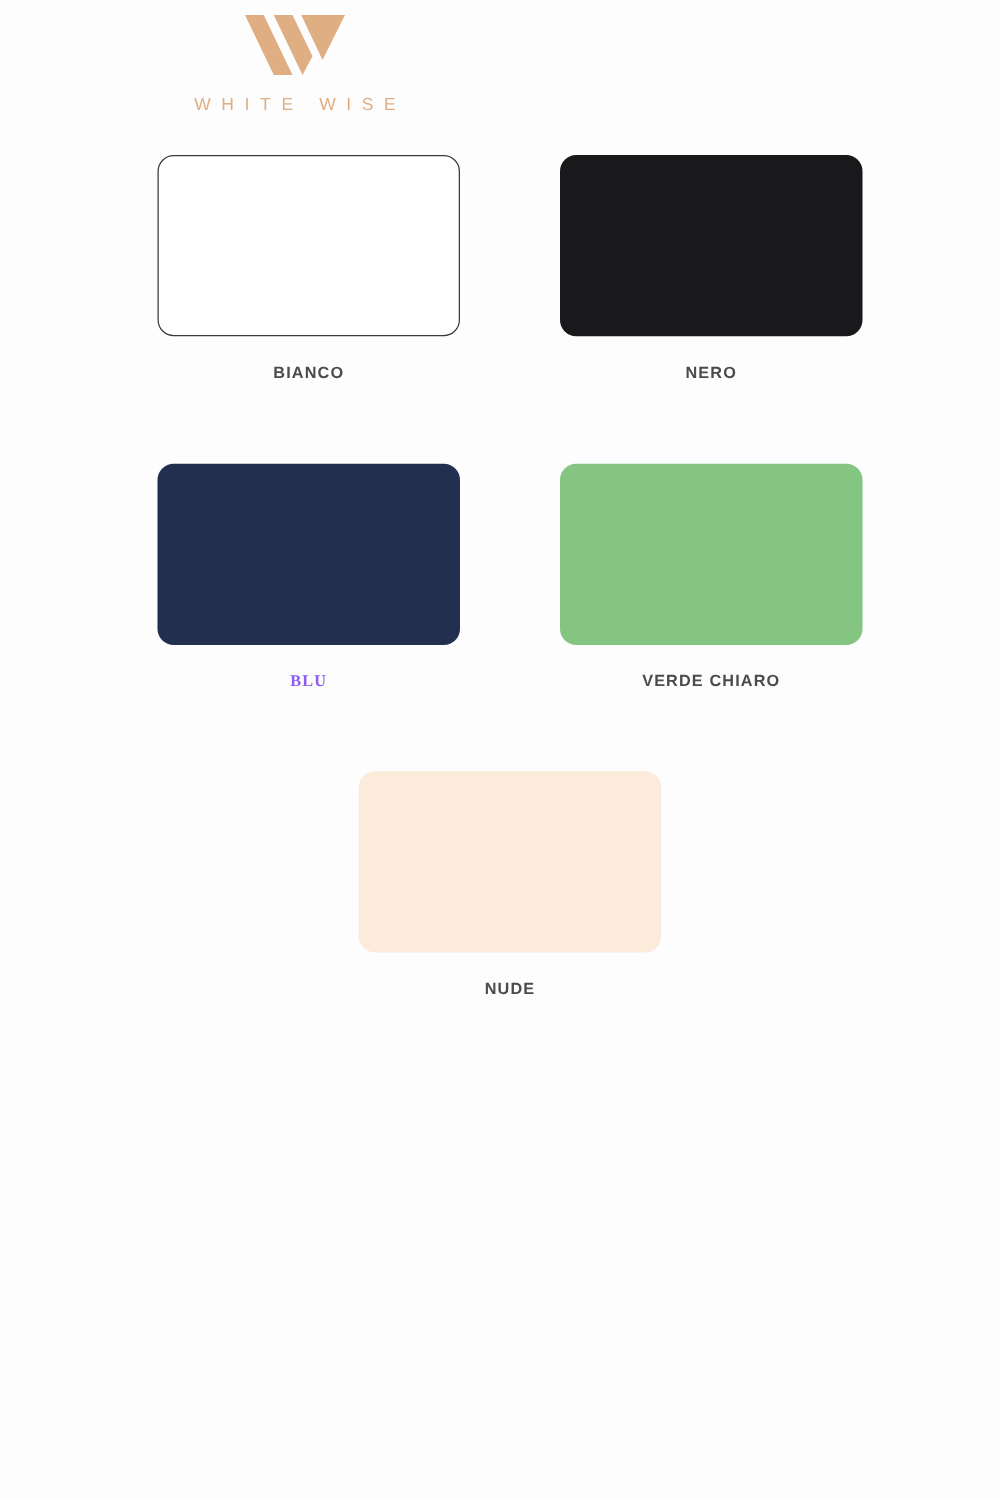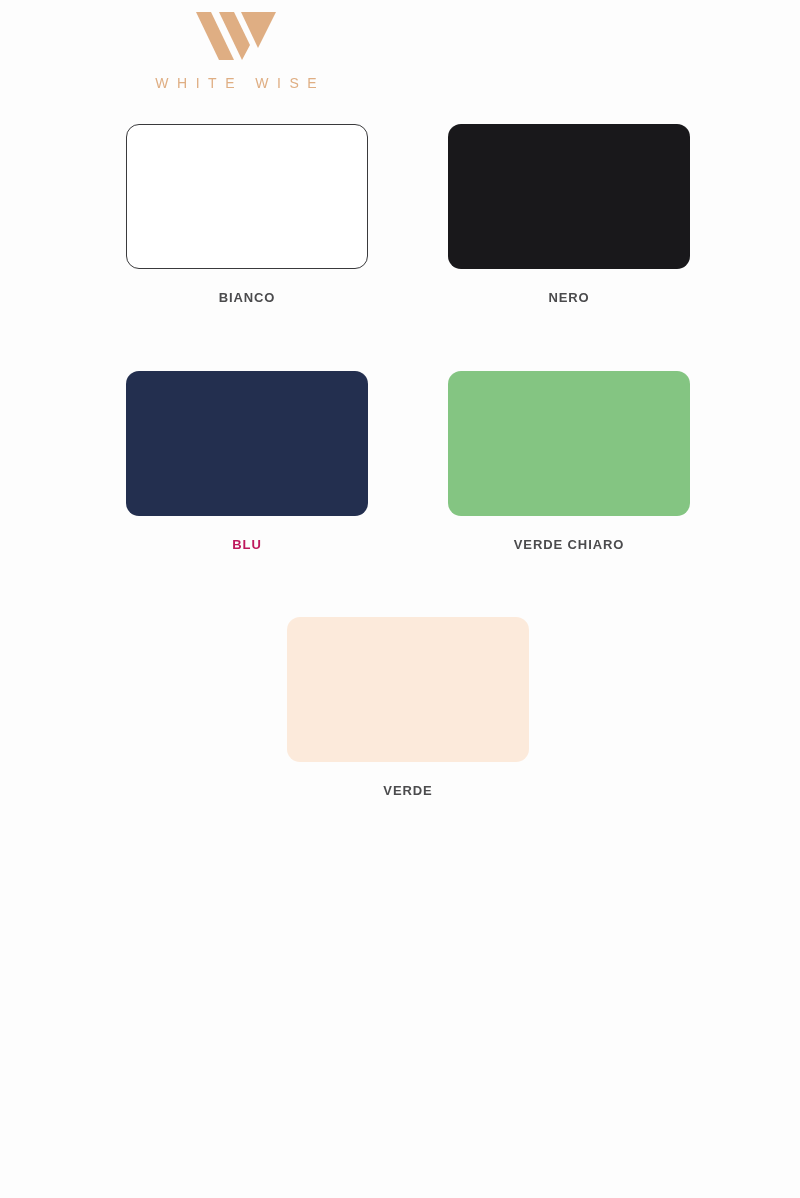--- a/index.html
+++ b/index.html
@@ -177,7 +177,7 @@
     <div class="swatch-row">
       <div class="swatch-cell">
         <div class="swatch-chip" style="background-color: rgb(35, 47, 79);"></div>
-        <span class="swatch-label" style="color: #be185d;">BLU</span>
+        <span class="swatch-label" style="color: #8b5cf6; font-family: Liberation Serif, serif;">BLU</span>
       </div>
       <div class="swatch-cell">
         <div class="swatch-chip" style="background-color: rgb(132, 197, 130);"></div>

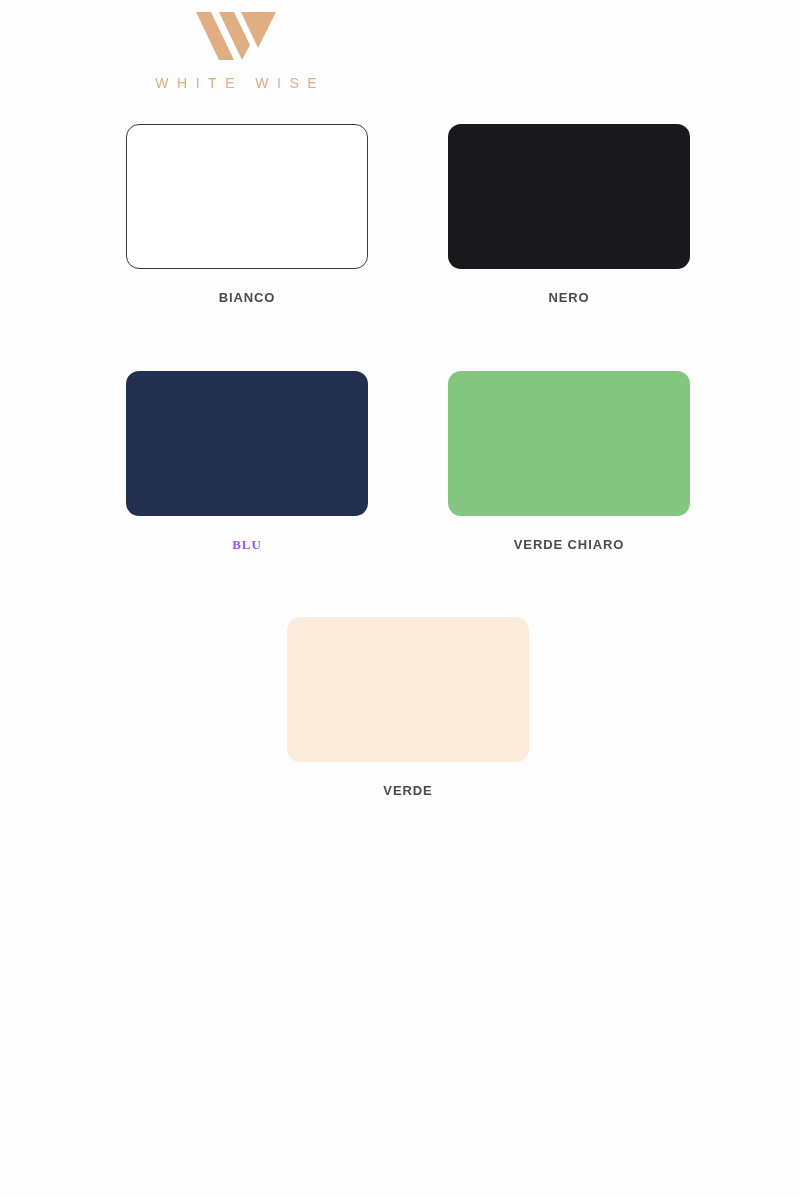--- a/index.html
+++ b/index.html
@@ -188,7 +188,7 @@
     <div class="swatch-row">
       <div class="swatch-cell">
         <div class="swatch-chip" style="background-color: rgb(252, 234, 219);"></div>
-        <span class="swatch-label" style="color: rgb(75, 75, 77);">VERDE</span>
+        <span class="swatch-label" style="color: rgb(75, 75, 77);">NUDE</span>
       </div>
     </div>
 

